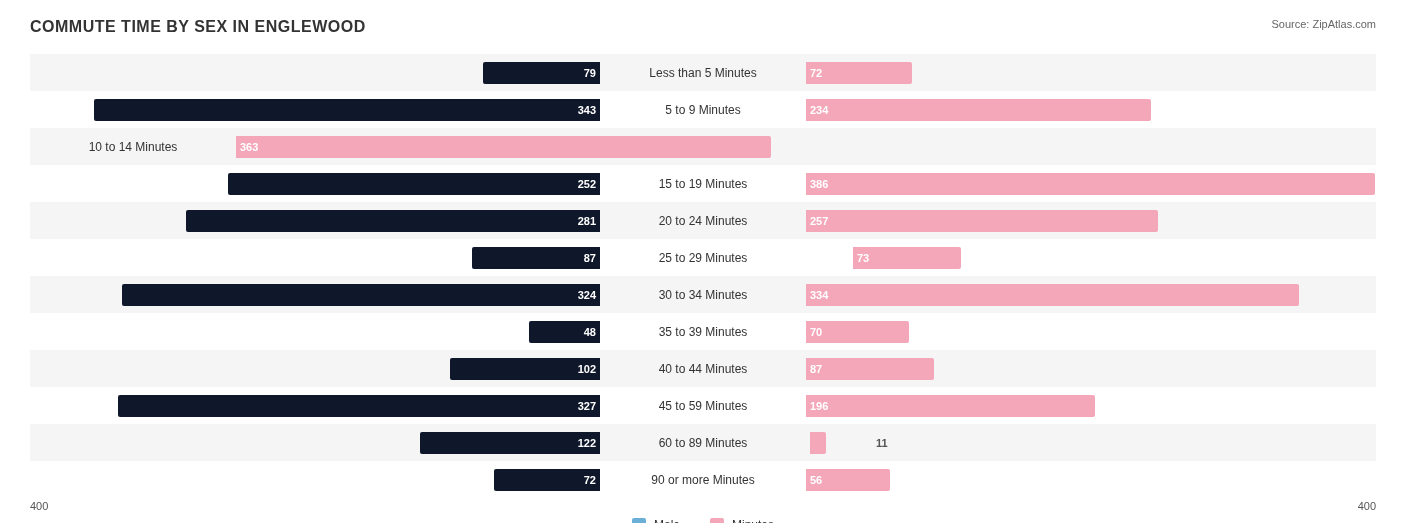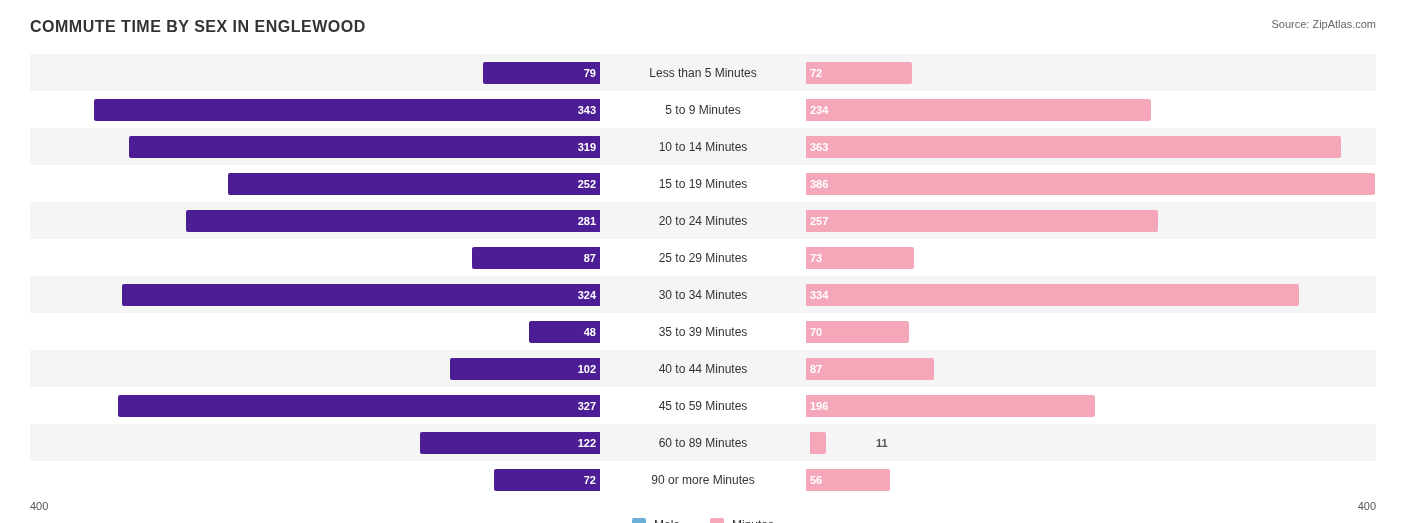--- a/index.html
+++ b/index.html
@@ -76,7 +76,7 @@
     }
     .bar-male {
       height: 22px;
-      background: #4c1d95;
+      background: #0f172a;
       border-radius: 2px 0 0 2px;
       display: flex;
       align-items: center;

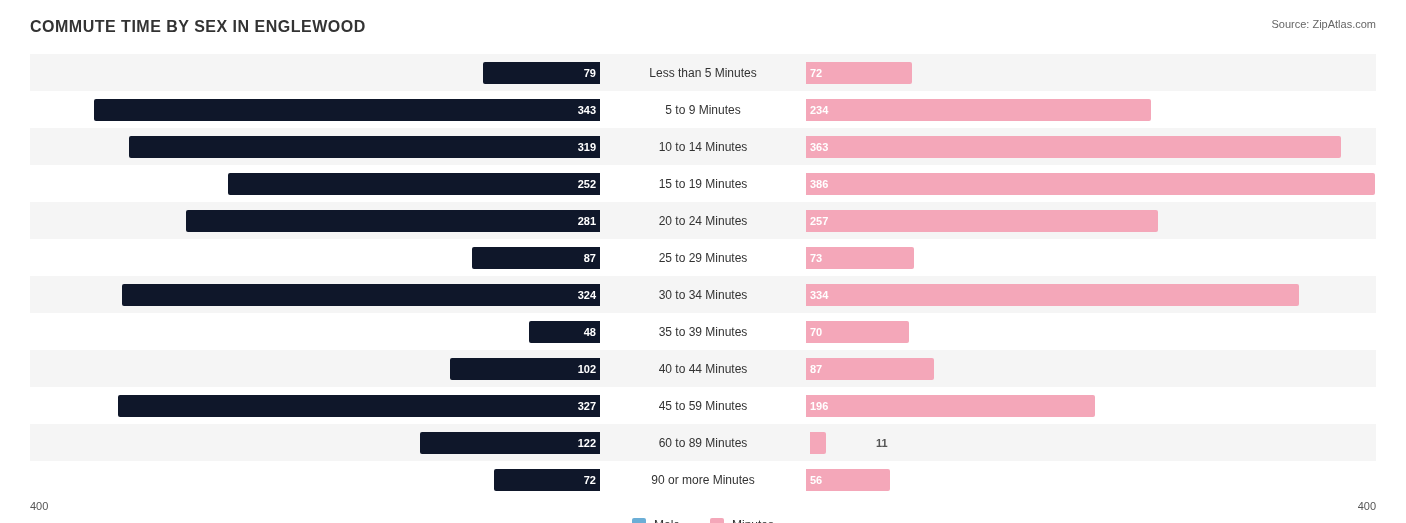--- a/index.html
+++ b/index.html
@@ -167,11 +167,6 @@
     </div>
   </div>
       <div class="row">
-    <div class="left-section">
-      <div class="bar-male" style="width:471px;">
-             <span class="bar-value">319</span>
-           </div>
-    </div>
     <div class="label-center">10 to 14 Minutes</div>
     <div class="right-section">
       <div class="bar-female" style="width:535px;">

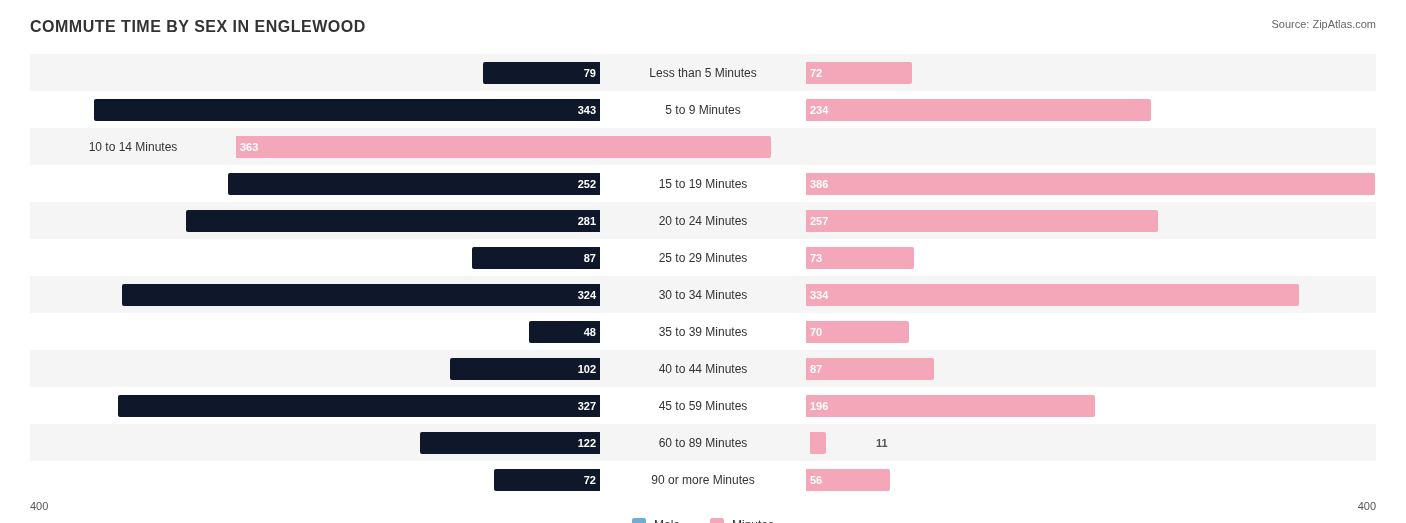--- a/index.html
+++ b/index.html
@@ -208,7 +208,7 @@
     </div>
     <div class="label-center">25 to 29 Minutes</div>
     <div class="right-section">
-      <div class="bar-female" style="width:108px;">
+      <div class="bar-female" style="width:108px;margin-left:47px;">
              <span class="bar-value">73</span>
            </div>
     </div>

